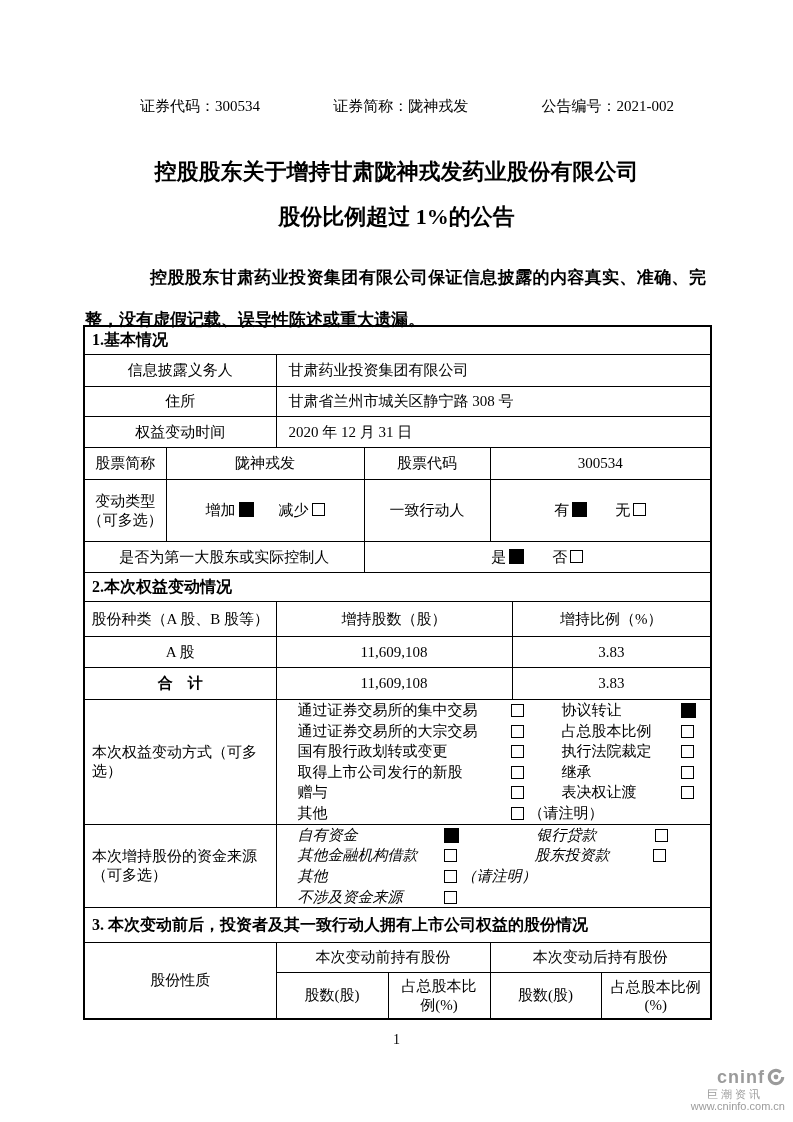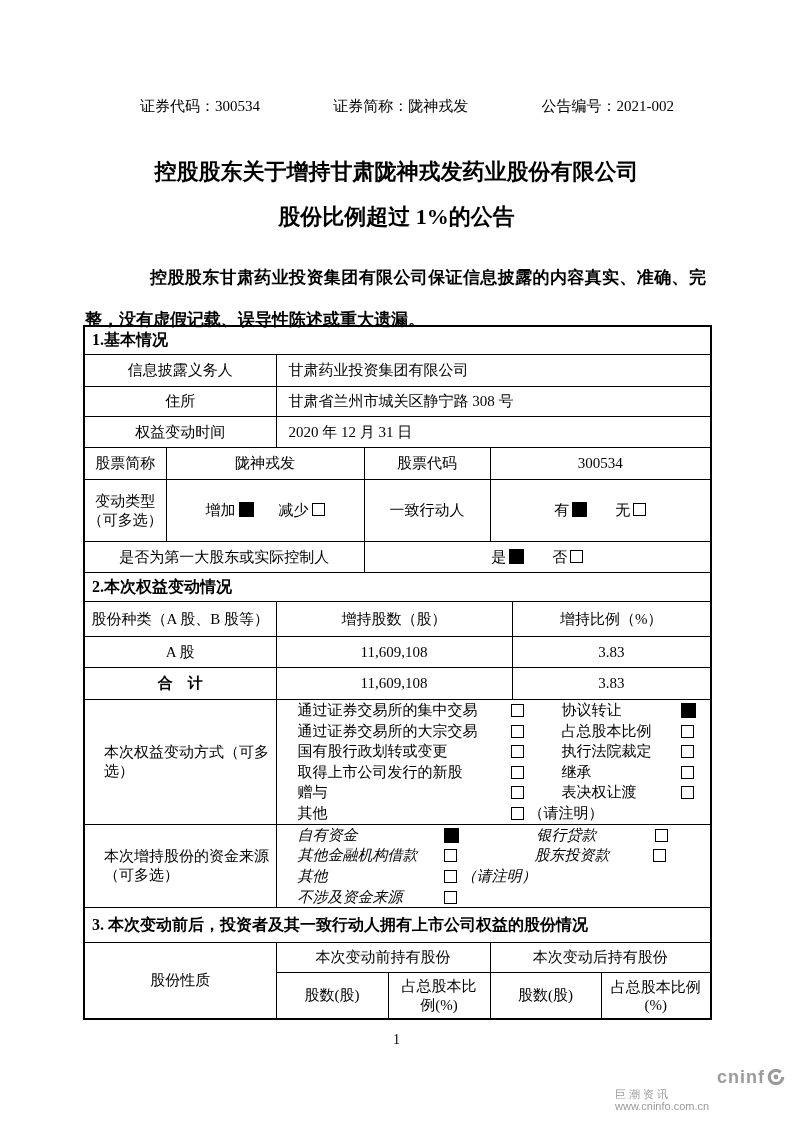--- a/index.html
+++ b/index.html
@@ -37,7 +37,7 @@
   tr.sec td{text-align:left;font-weight:bold;font-size:16px;padding-left:7px;}
   td.tl{text-align:left;}
   td.pl14{padding-left:12px;}
-  td.pl7{padding-left:19px;}
+  td.pl7{padding-left:7px;}
   td.narrow{padding:0 8px;}
   .nw{white-space:nowrap;}
   .bold{font-weight:bold;}

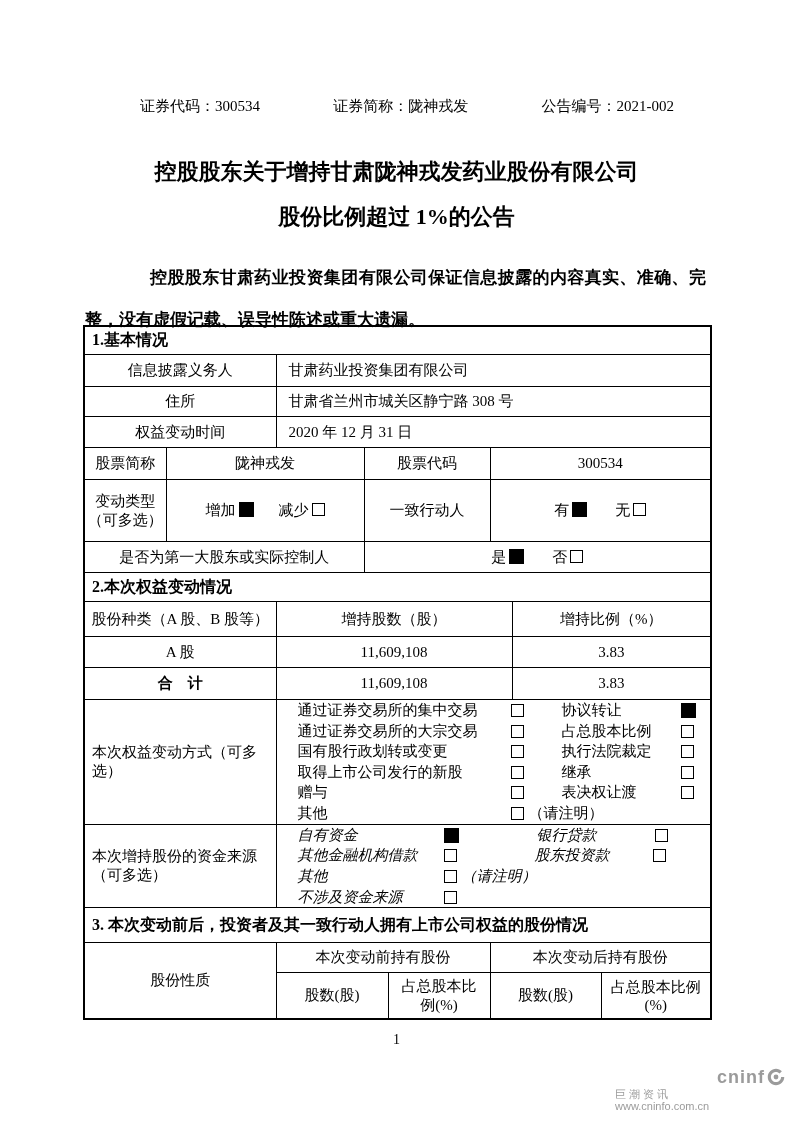--- a/index.html
+++ b/index.html
@@ -68,7 +68,7 @@
   .page-num{position:absolute;top:1032px;left:0;width:100%;text-align:center;font-size:14px;}
   .logo{
     position:absolute;top:1067px;right:8px;width:170px;
-    color:#9b9b9b;font-family:"Liberation Sans",sans-serif;text-align:left;
+    color:#9b9b9b;font-family:"Liberation Sans",sans-serif;text-align:right;
     line-height:1.15;
   }
   .logo-top{display:flex;align-items:center;justify-content:flex-end;font-weight:bold;font-size:18px;letter-spacing:1px;}

